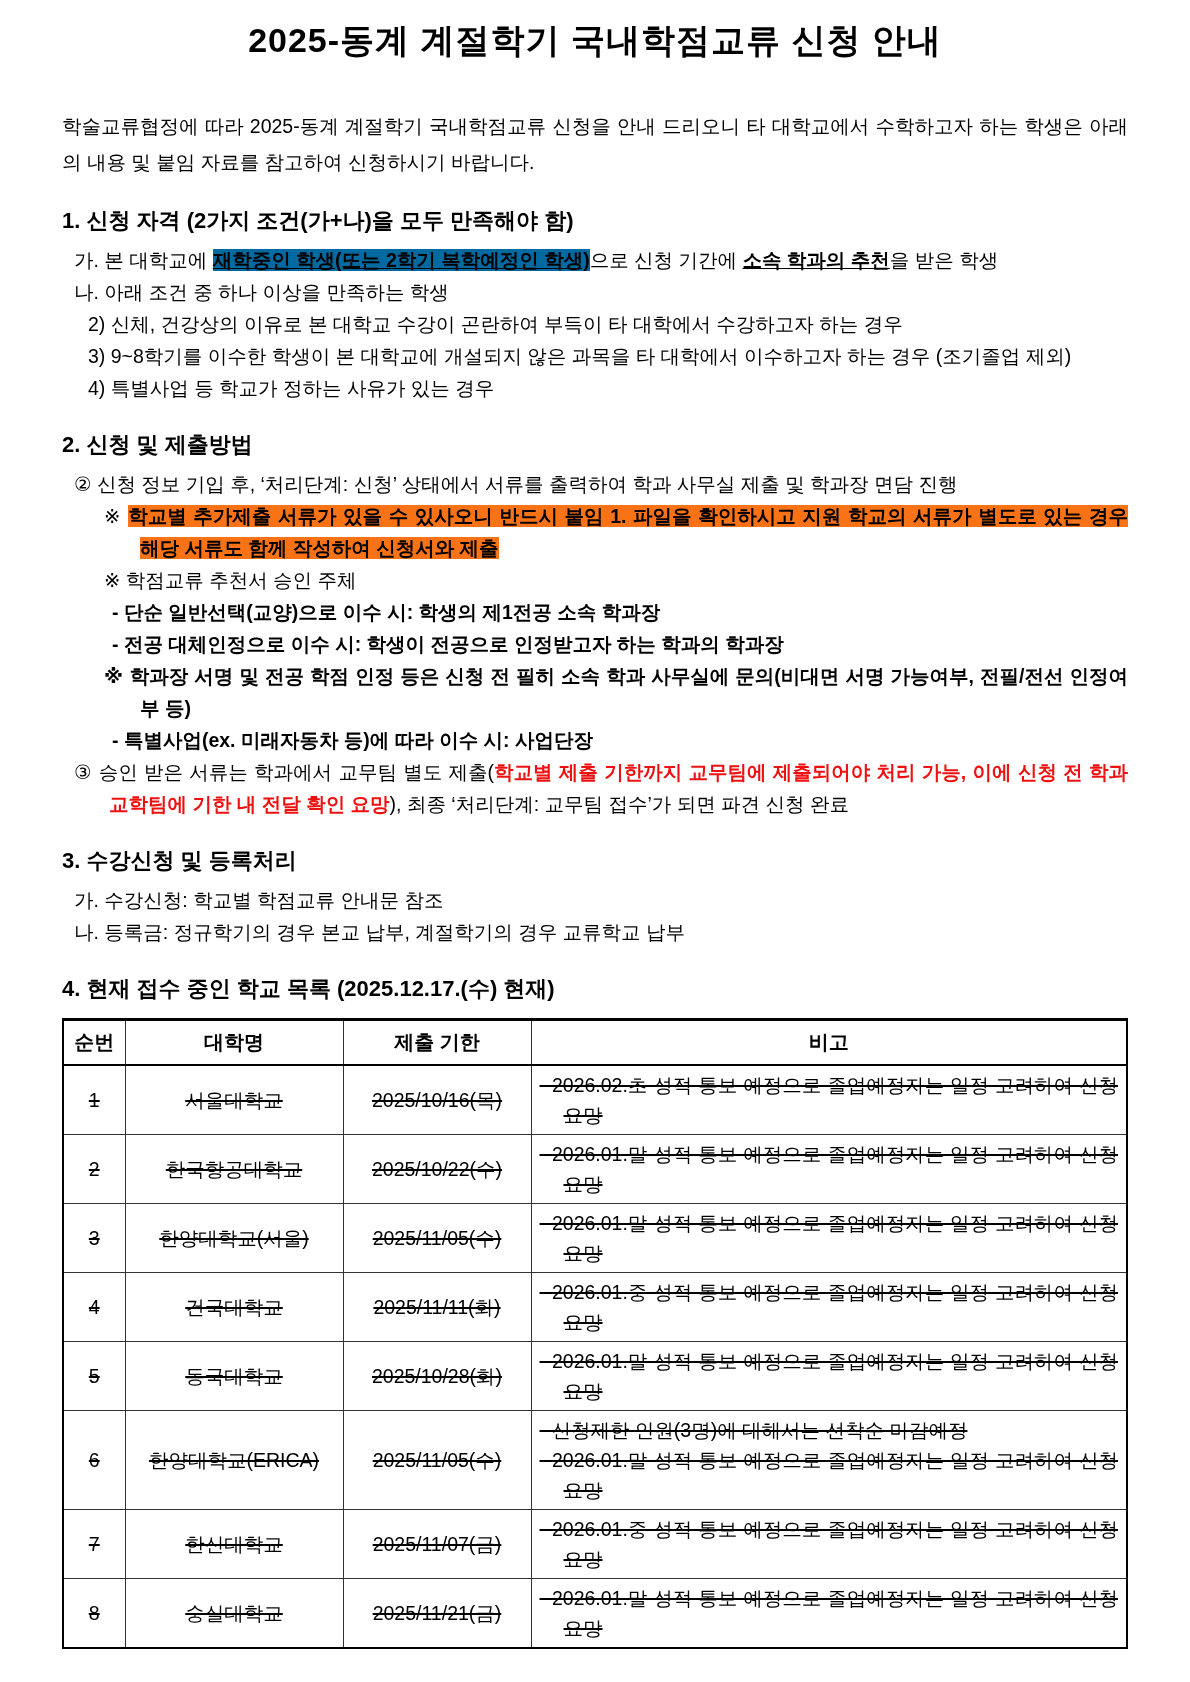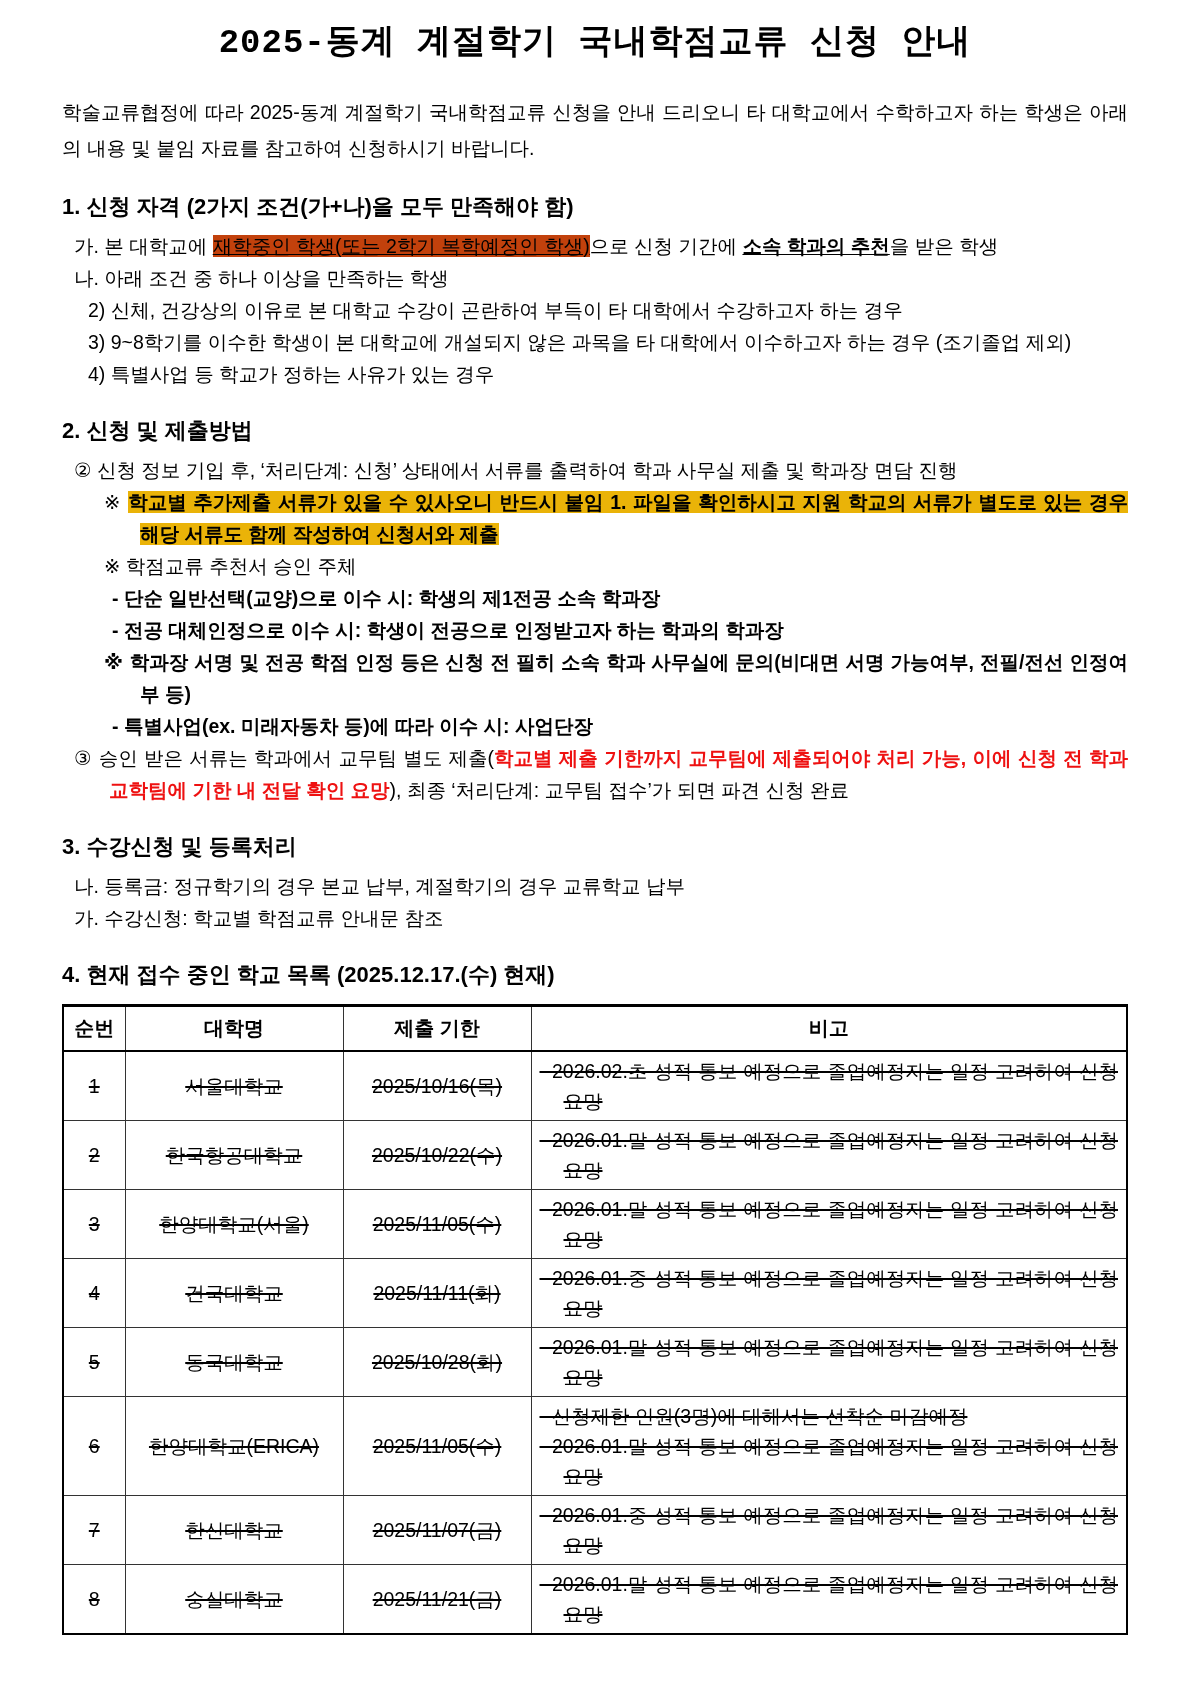--- a/index.html
+++ b/index.html
@@ -17,12 +17,12 @@
     background: #ffffff;
   }
   .title {
-    font-family: Liberation Mono, monospace;
+    font-family: Liberation Sans, sans-serif;
     font-size: 34px;
     font-weight: bold;
     text-align: center;
     letter-spacing: 1px;
-    margin: 6px 0 30px 0;
+    margin: 6px 0 44px 0;
   }
   .intro {
     font-size: 19.5px;

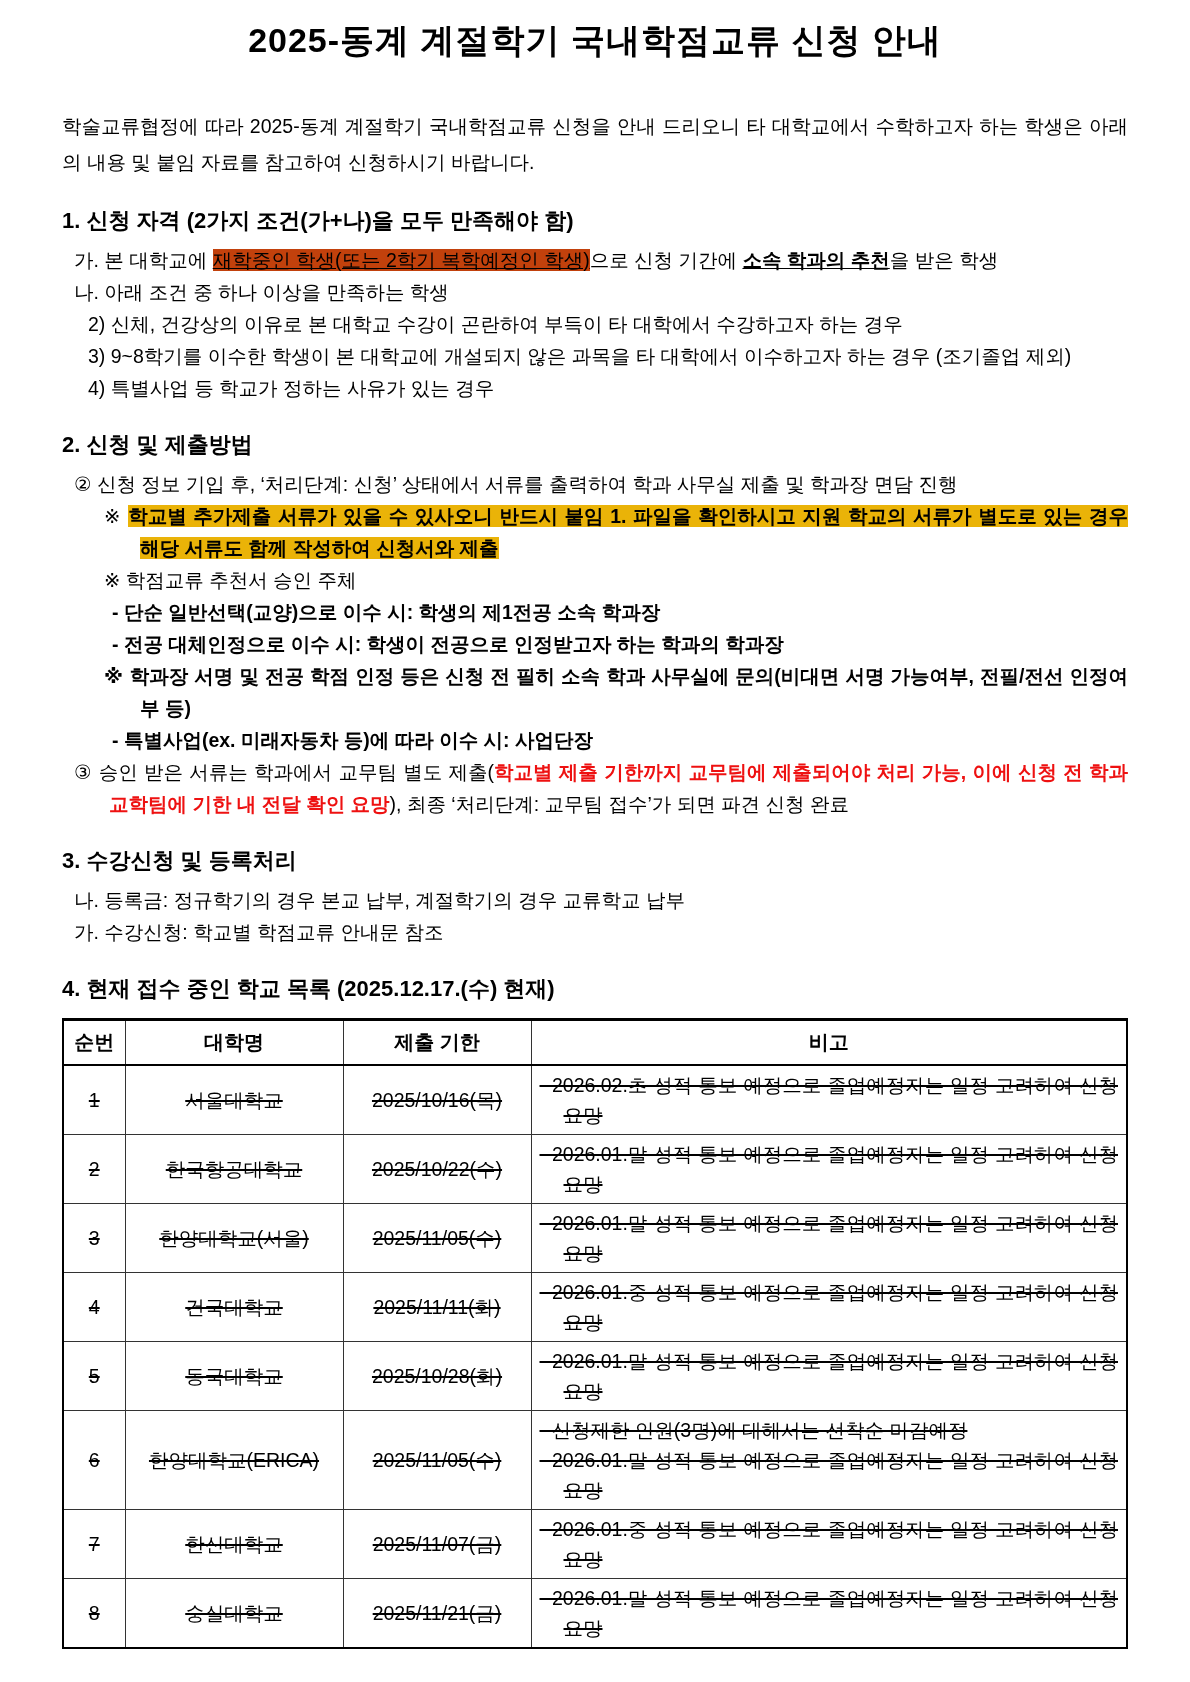--- a/index.html
+++ b/index.html
@@ -49,8 +49,8 @@
   .bold { font-weight: bold; }
   .bold-underline { font-weight: bold; text-decoration: underline; }
   .hl {
-    background: #c2410c;
-    font-weight: normal;
+    background: #0369a1;
+    font-weight: bold;
     text-decoration: underline;
   }
   .hl-noline {

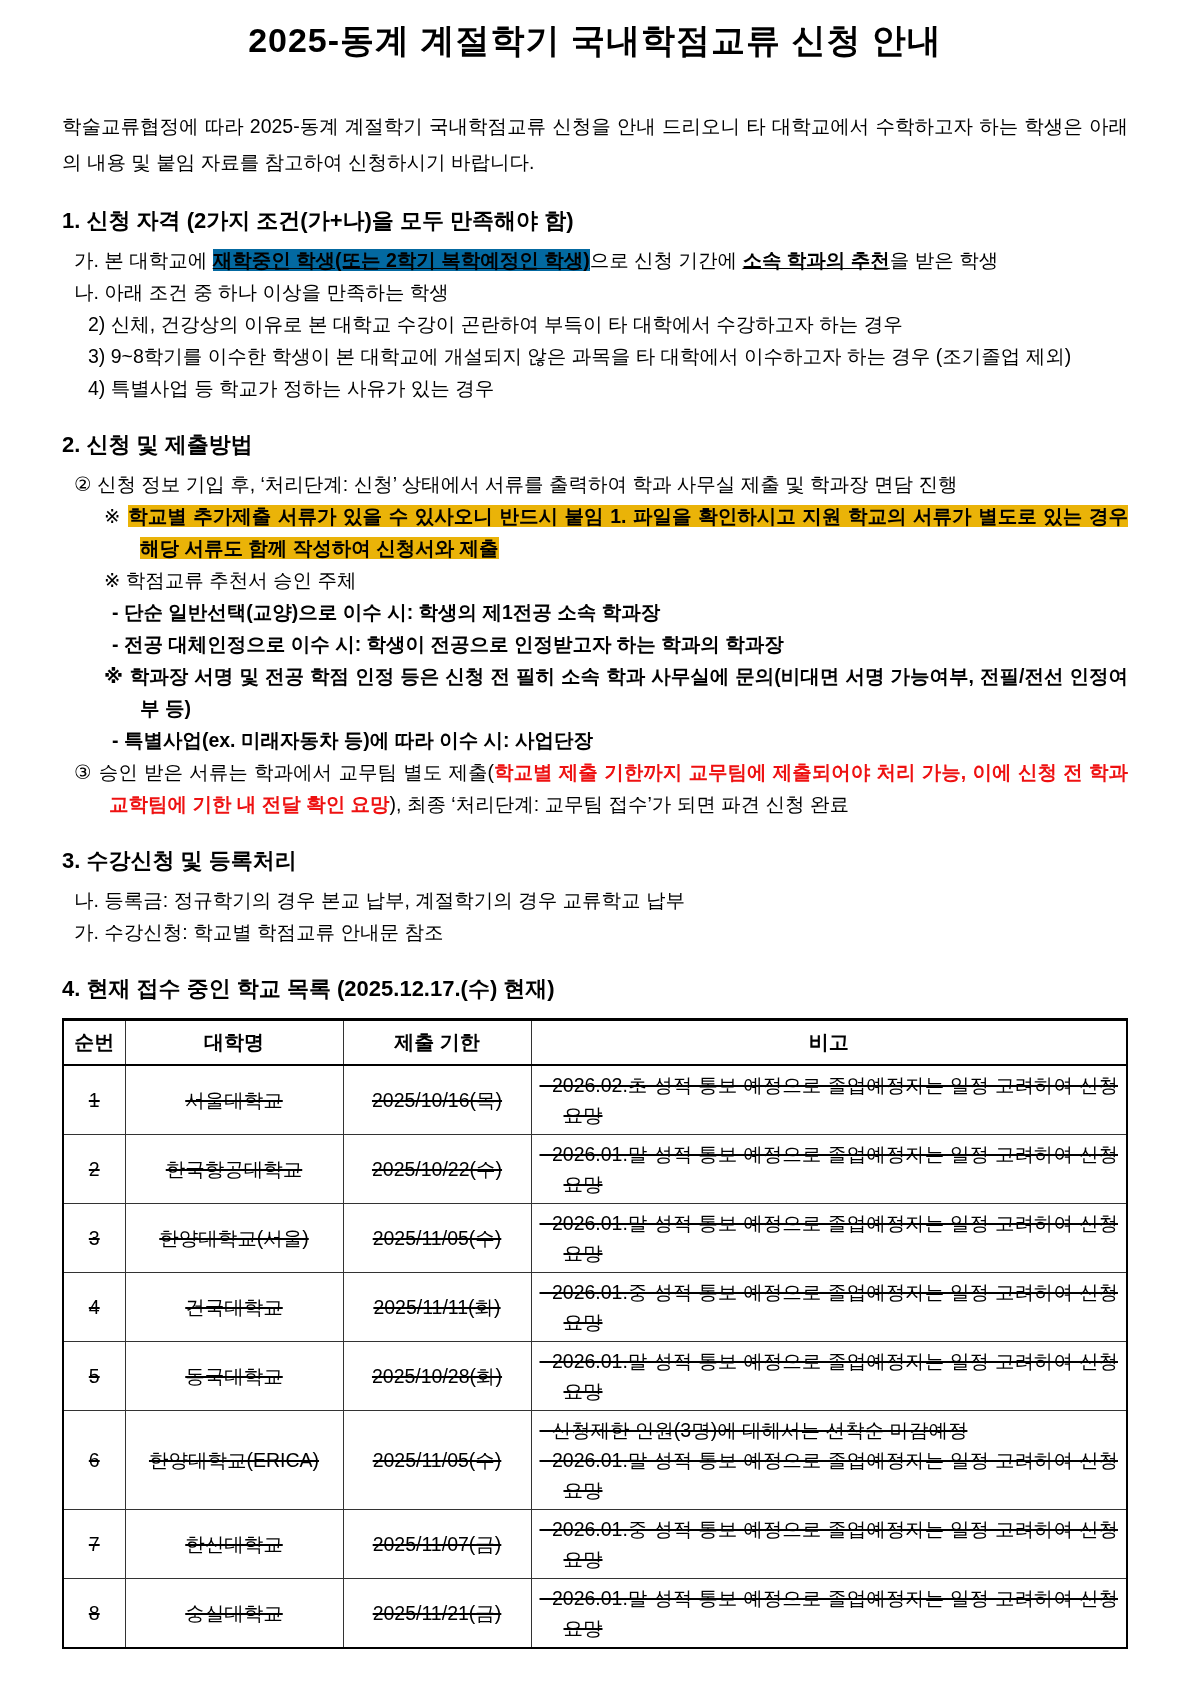--- a/index.html
+++ b/index.html
@@ -54,7 +54,7 @@
     text-decoration: underline;
   }
   .hl-noline {
-    background: #eab308;
+    background: #f97316;
     font-weight: bold;
   }
   .red { color: #ee1111; font-weight: bold; }

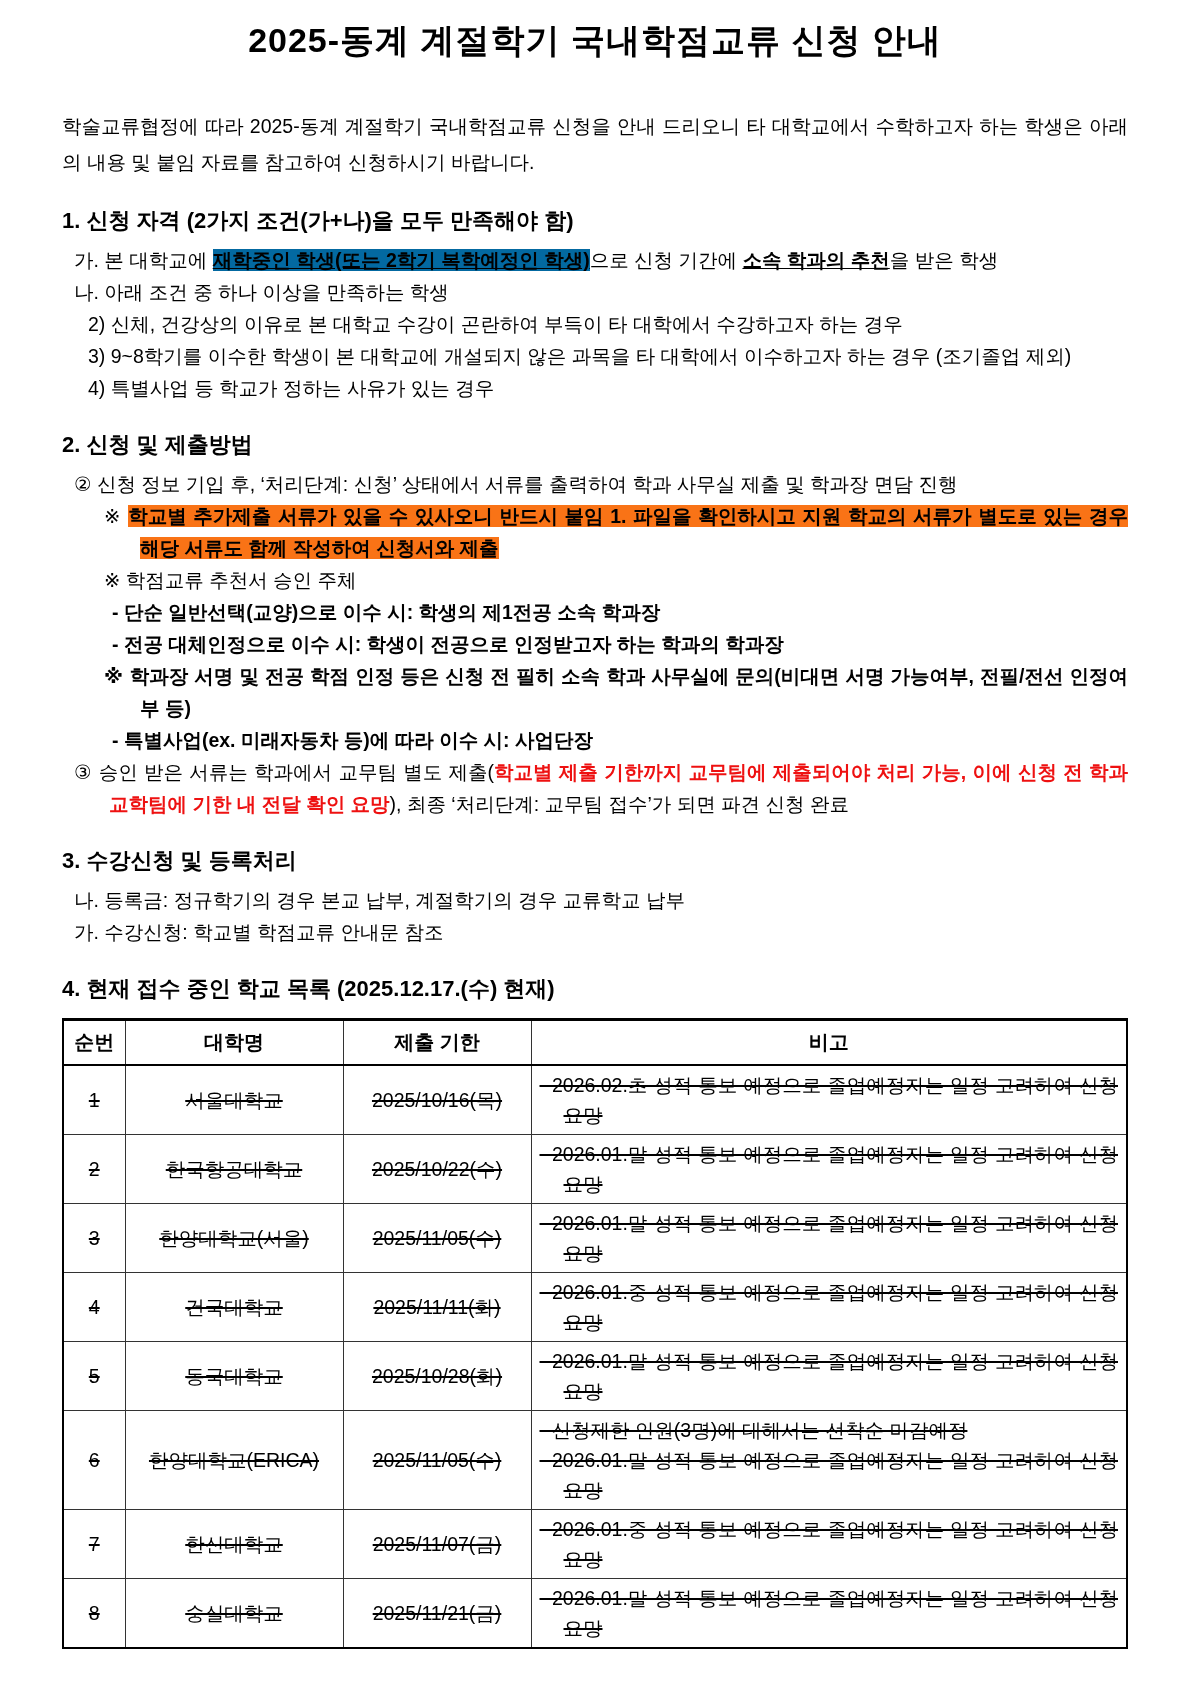--- a/index.html
+++ b/index.html
@@ -117,8 +117,8 @@
   <div class="line step"><span>③ 승인 받은 서류는 학과에서 교무팀 별도 제출(</span><span class="red">학교별 제출 기한까지 교무팀에 제출되어야 처리 가능, 이에 신청 전 학과 교학팀에 기한 내 전달 확인 요망</span><span>), 최종 ‘처리단계: 교무팀 접수’가 되면 파견 신청 완료</span></div>
 
   <div class="sec-heading">3. 수강신청 및 등록처리</div>
+  <div class="line s3-item">가. 수강신청: 학교별 학점교류 안내문 참조</div>
   <div class="line s3-item">나. 등록금: 정규학기의 경우 본교 납부, 계절학기의 경우 교류학교 납부</div>
-  <div class="line s3-item">가. 수강신청: 학교별 학점교류 안내문 참조</div>
 
   <div class="sec-heading">4. 현재 접수 중인 학교 목록 (2025.12.17.(수) 현재)</div>
 

